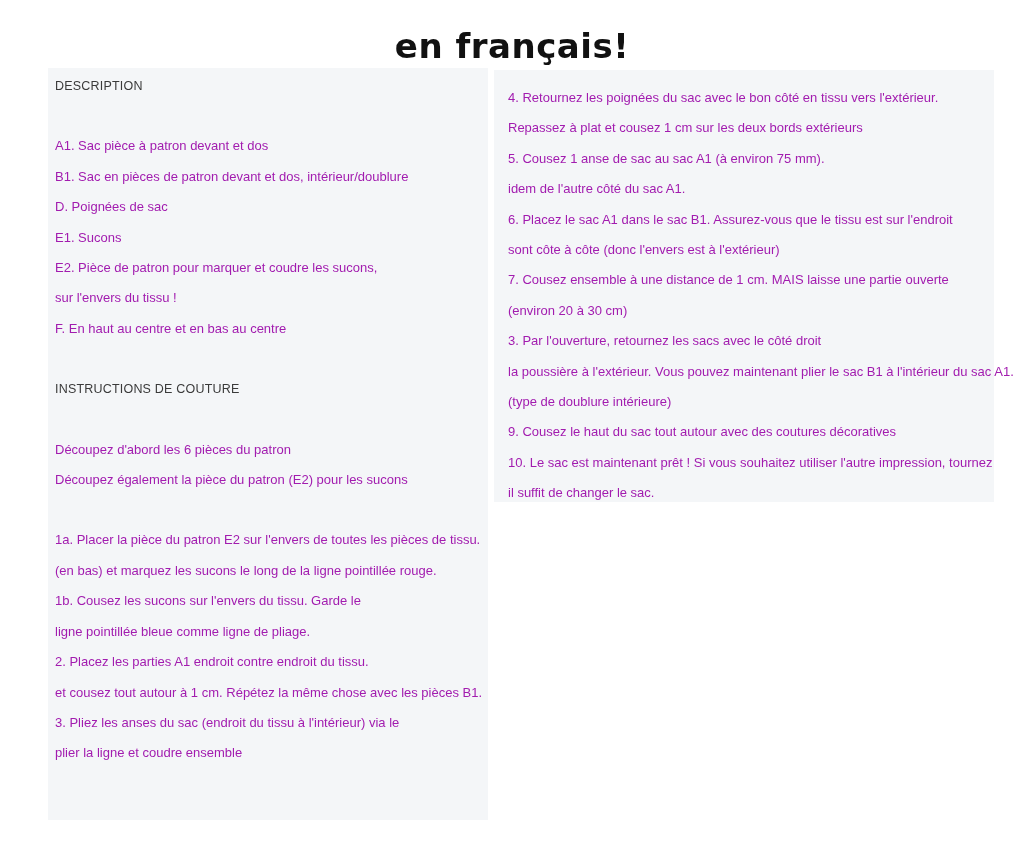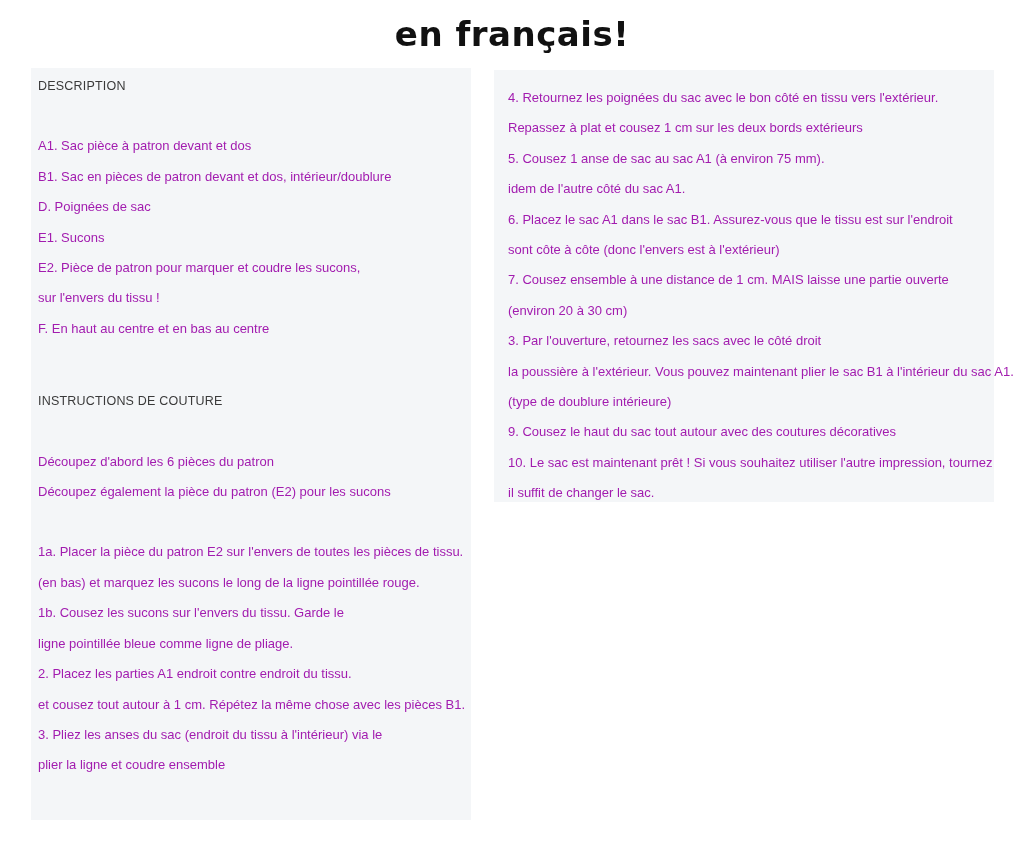--- a/index.html
+++ b/index.html
@@ -22,7 +22,7 @@
   }
   .title {
     position: absolute;
-    top: 14px;
+    top: 26px;
     left: 0;
     width: 1024px;
     text-align: center;

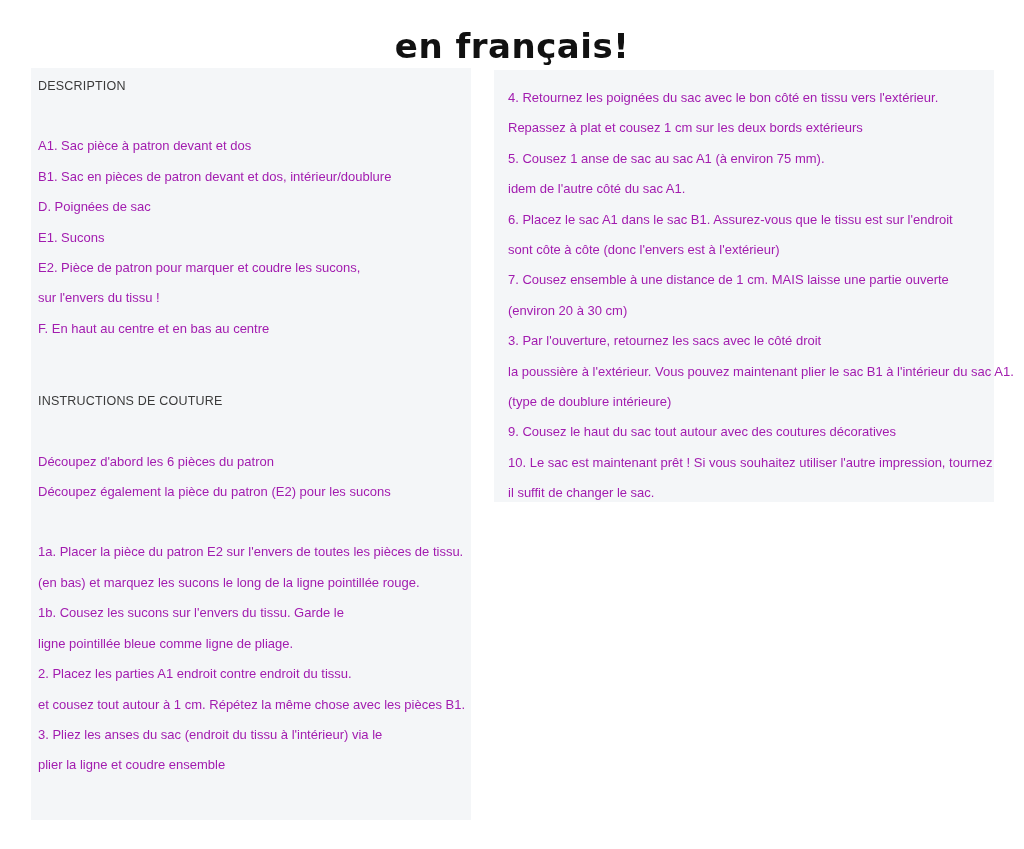--- a/index.html
+++ b/index.html
@@ -38,7 +38,7 @@
     box-sizing: border-box;
   }
   .col-left {
-    left: 31px;
+    left: 48px;
     top: 68px;
     width: 440px;
     height: 752px;

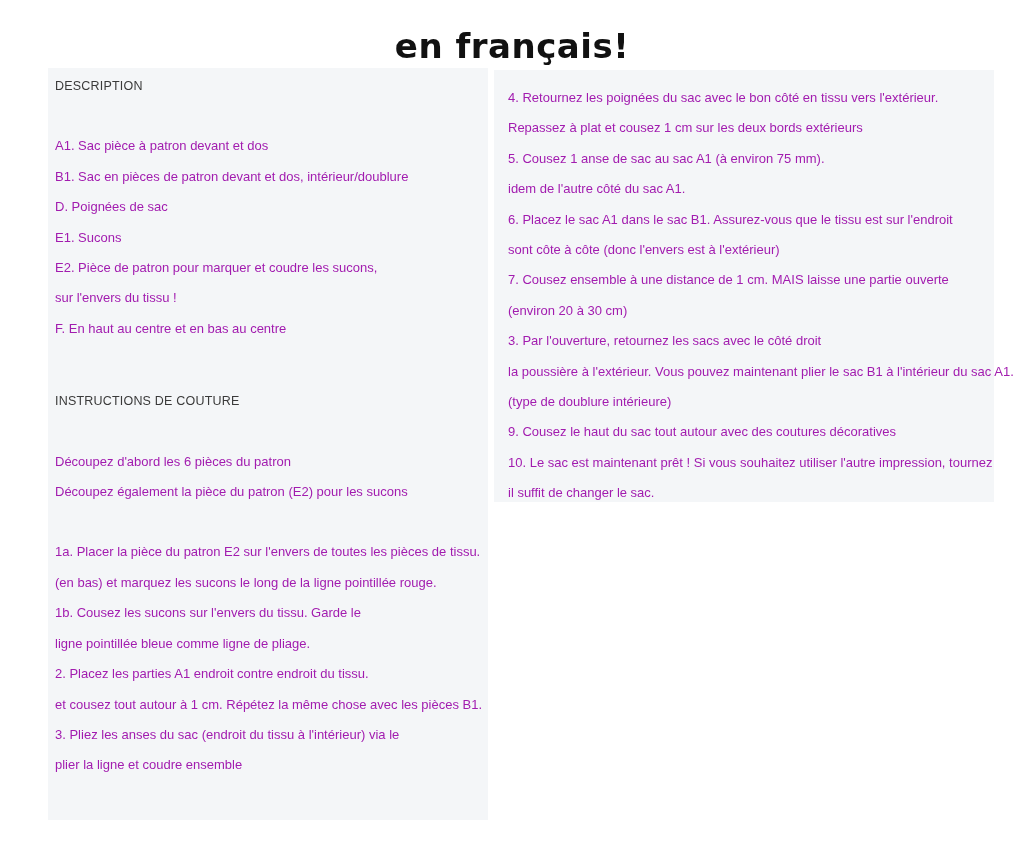--- a/index.html
+++ b/index.html
@@ -91,7 +91,7 @@
       <div class="line">sur l'envers du tissu !</div>
       <div class="line">F. En haut au centre et en bas au centre</div>
       <div class="spacer-1"></div>
-      <div class="heading" style="padding-left:7px;margin-top:12px;">INSTRUCTIONS DE COUTURE</div>
+      <div class="heading" style="padding-left:7px;">INSTRUCTIONS DE COUTURE</div>
       <div class="spacer-1"></div>
       <div class="line">Découpez d'abord les 6 pièces du patron</div>
       <div class="line">Découpez également la pièce du patron (E2) pour les sucons</div>

